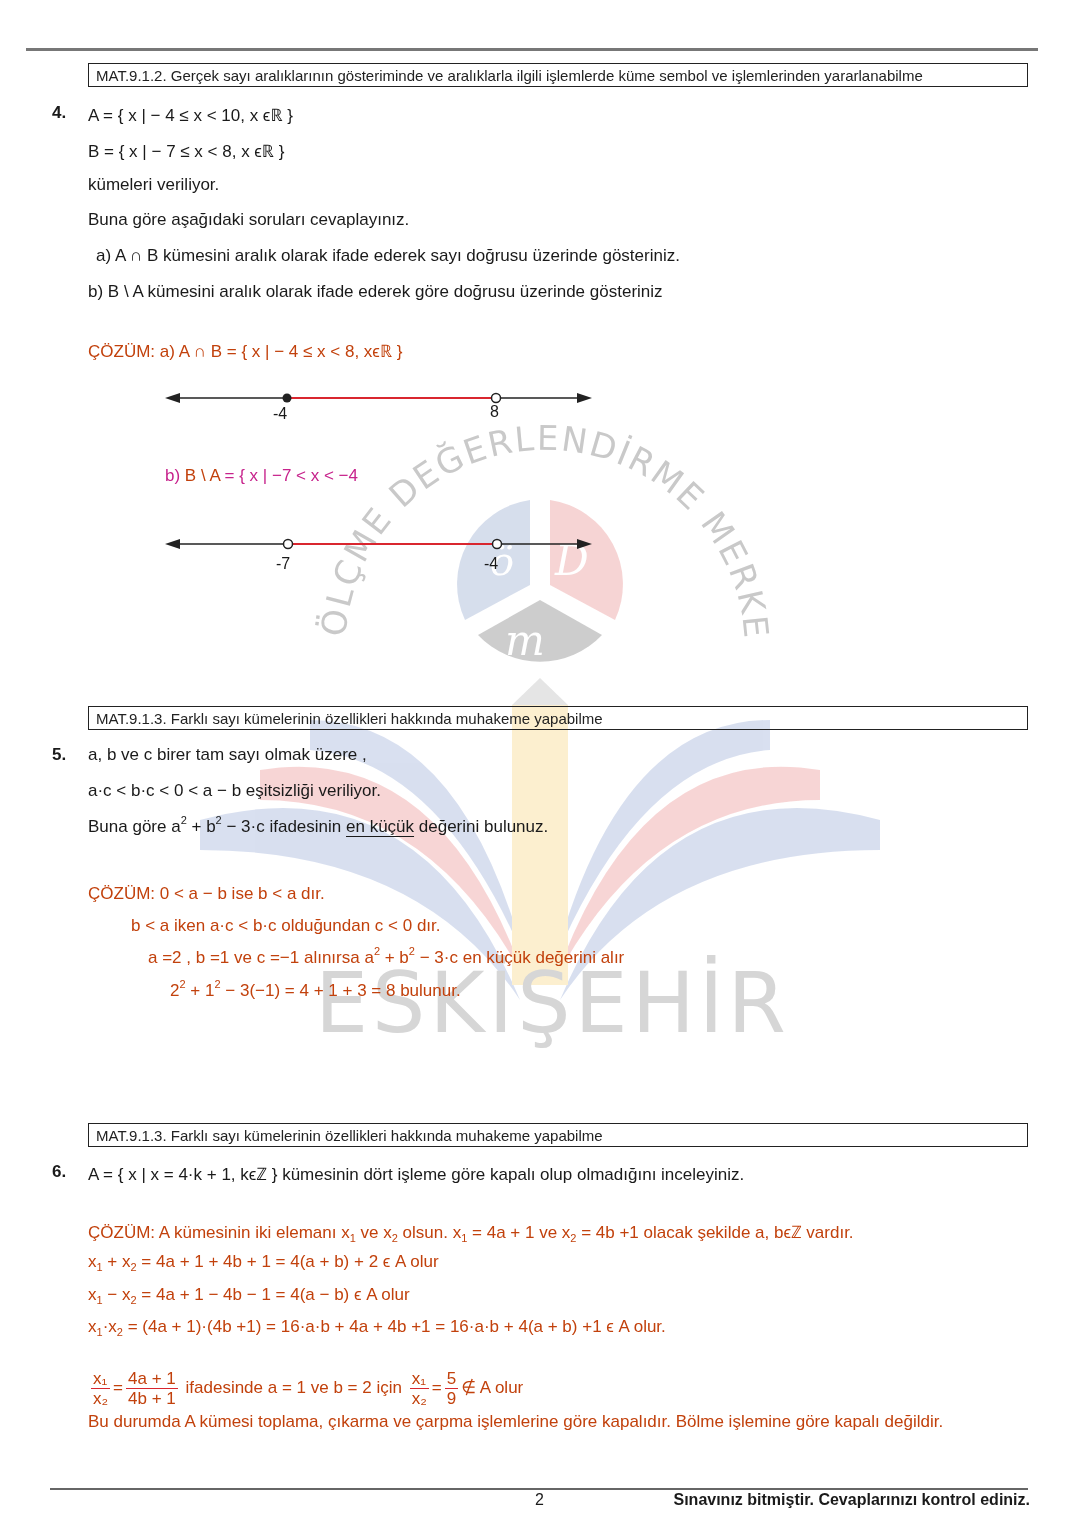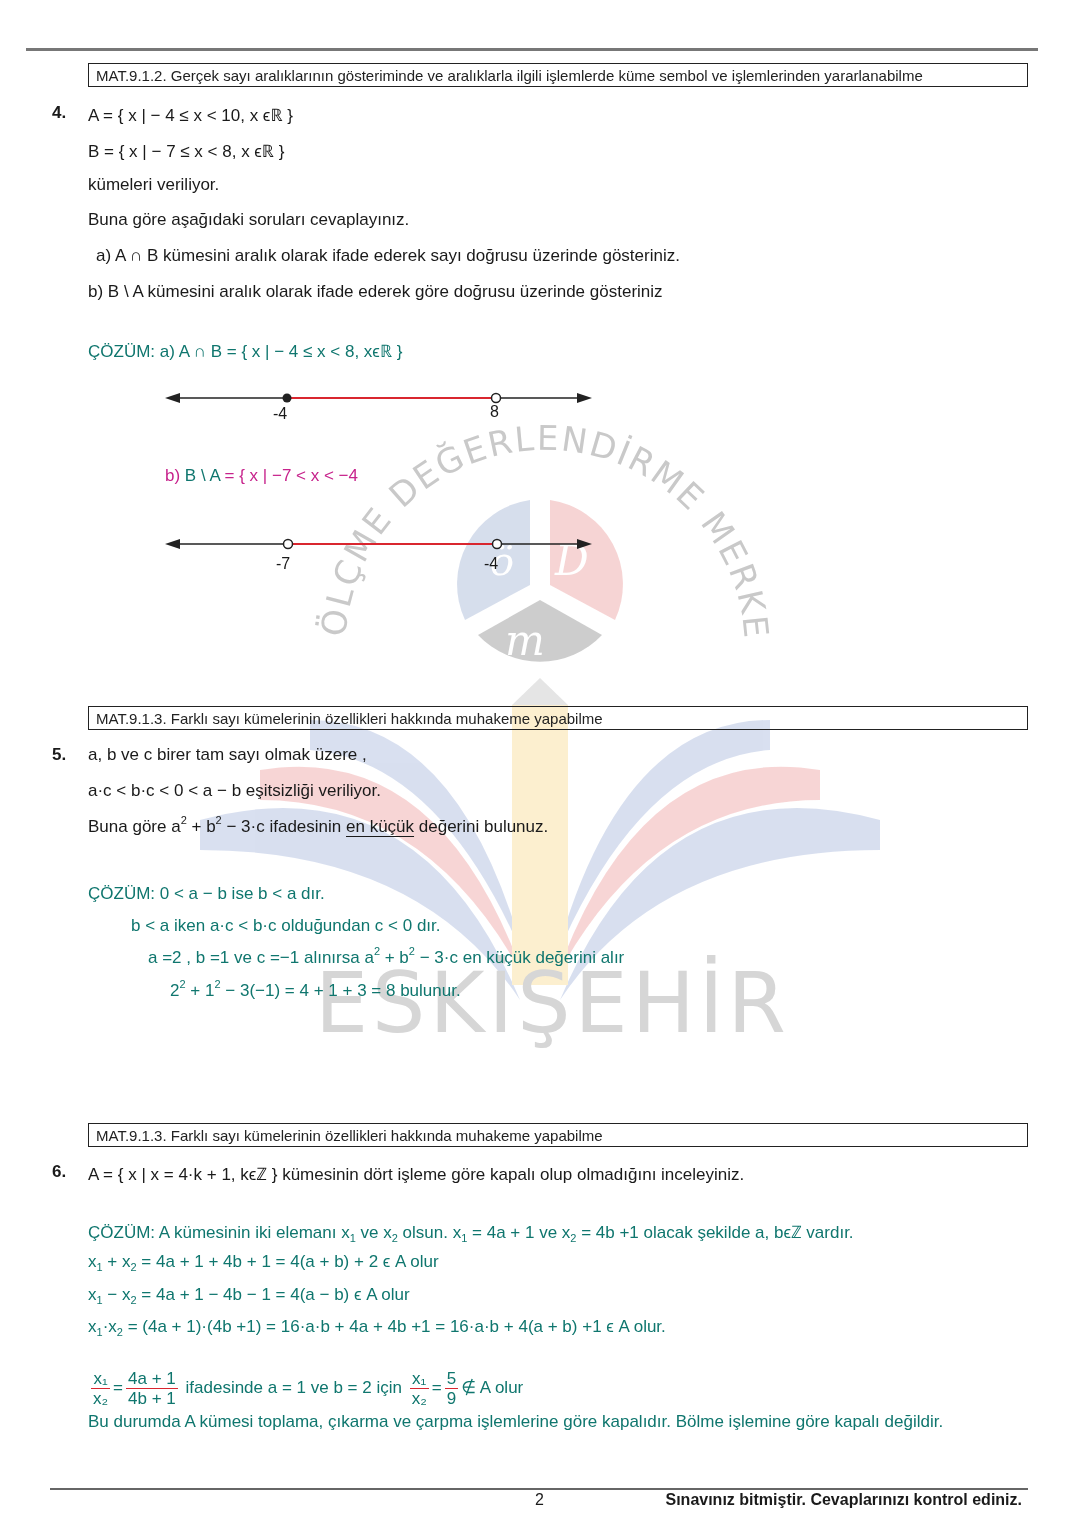--- a/index.html
+++ b/index.html
@@ -13,7 +13,7 @@
   .qnum { position:absolute; left:52px; font-weight:bold; font-size:17px; }
   .line { position:absolute; font-size:17px; white-space:nowrap; }
   .bold { font-weight:normal; }
-  .red { color:#0f766e; }
+  .red { color:#c2410c; }
   .mag { color:#c7238c; }
   sup { font-size:11px; vertical-align:8px; line-height:0; }
   sub { font-size:11px; vertical-align:-4px; line-height:0; }

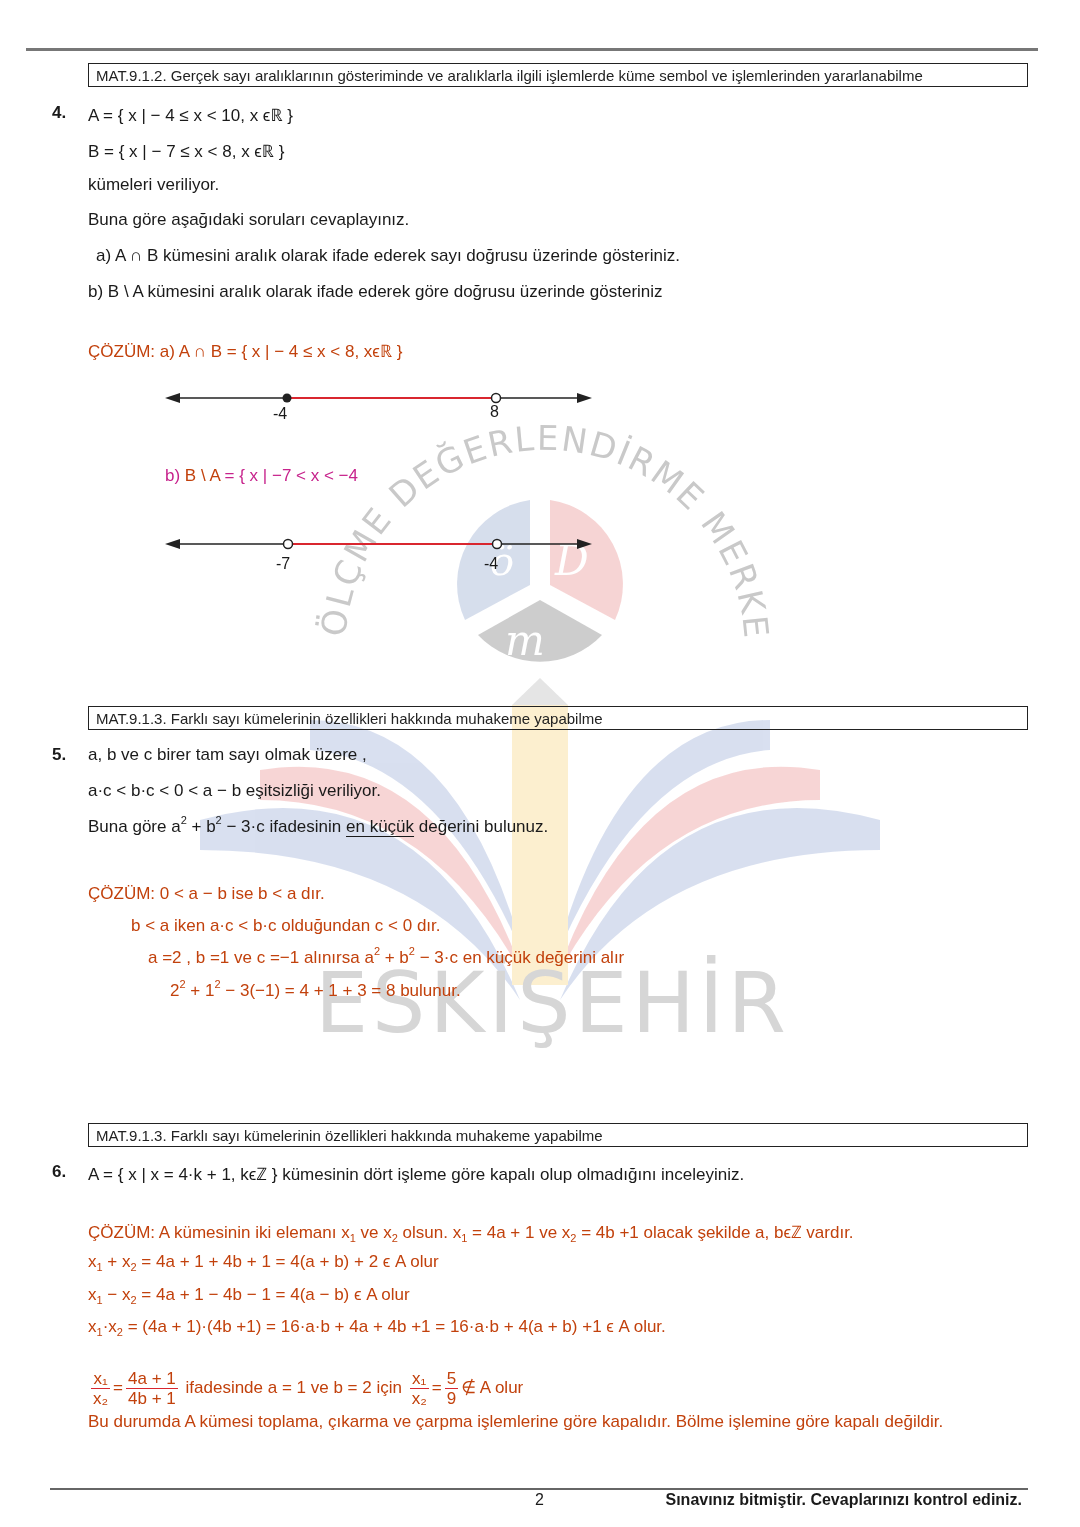--- a/index.html
+++ b/index.html
@@ -18,7 +18,7 @@
   sup { font-size:11px; vertical-align:8px; line-height:0; }
   sub { font-size:11px; vertical-align:-4px; line-height:0; }
   .ul { text-decoration:underline; text-underline-offset:4px;text-align:right; }
-  .frac { display:inline-block; vertical-align:middle; text-align:center; margin:0 3px; }
+  .frac { display:inline-block; vertical-align:middle; margin:0 3px; }
   .frac span { display:block; line-height:19px; padding:0 2px; }
   .frac .num { border-bottom:1.3px solid #d9262f; }
   .watermark { position:absolute; pointer-events:none; }

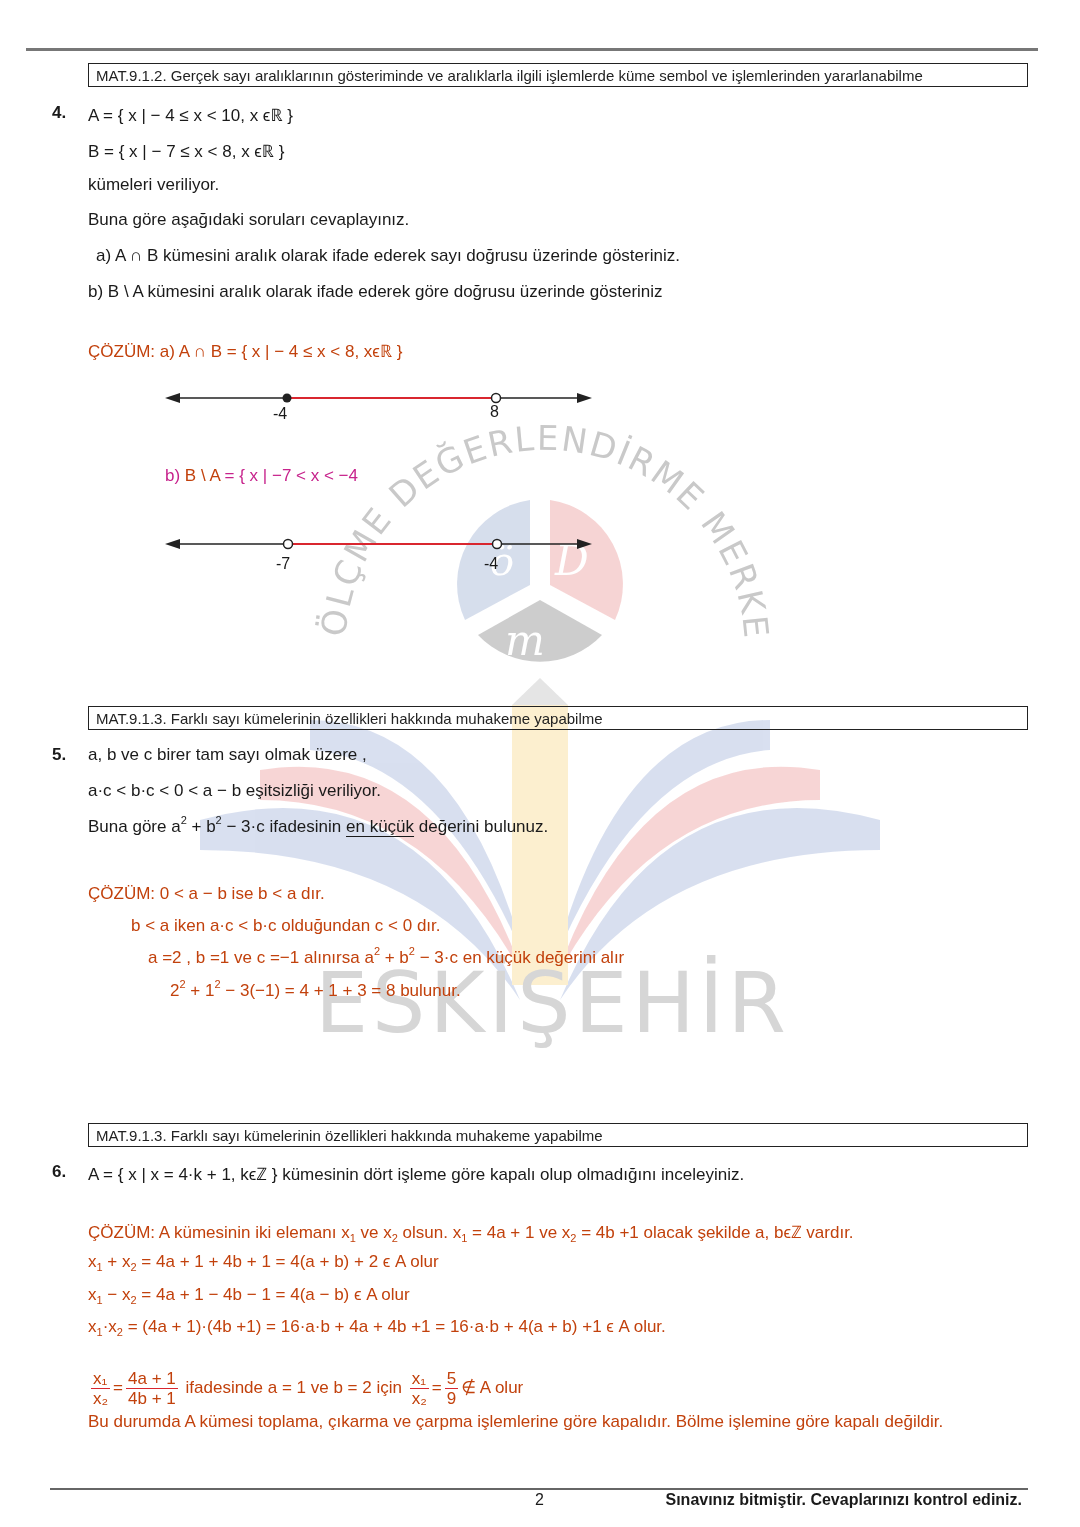--- a/index.html
+++ b/index.html
@@ -23,7 +23,7 @@
   .frac .num { border-bottom:1.3px solid #d9262f; }
   .watermark { position:absolute; pointer-events:none; }
   .footer-page { left:535px; top:1491px; font-size:16px; }
-  .footer-msg { right:58px; top:1491px; font-size:16px; font-weight:bold; }
+  .footer-msg { right:50px; top:1491px; font-size:16px; font-weight:bold; }
 </style>
 </head>
 <body>

